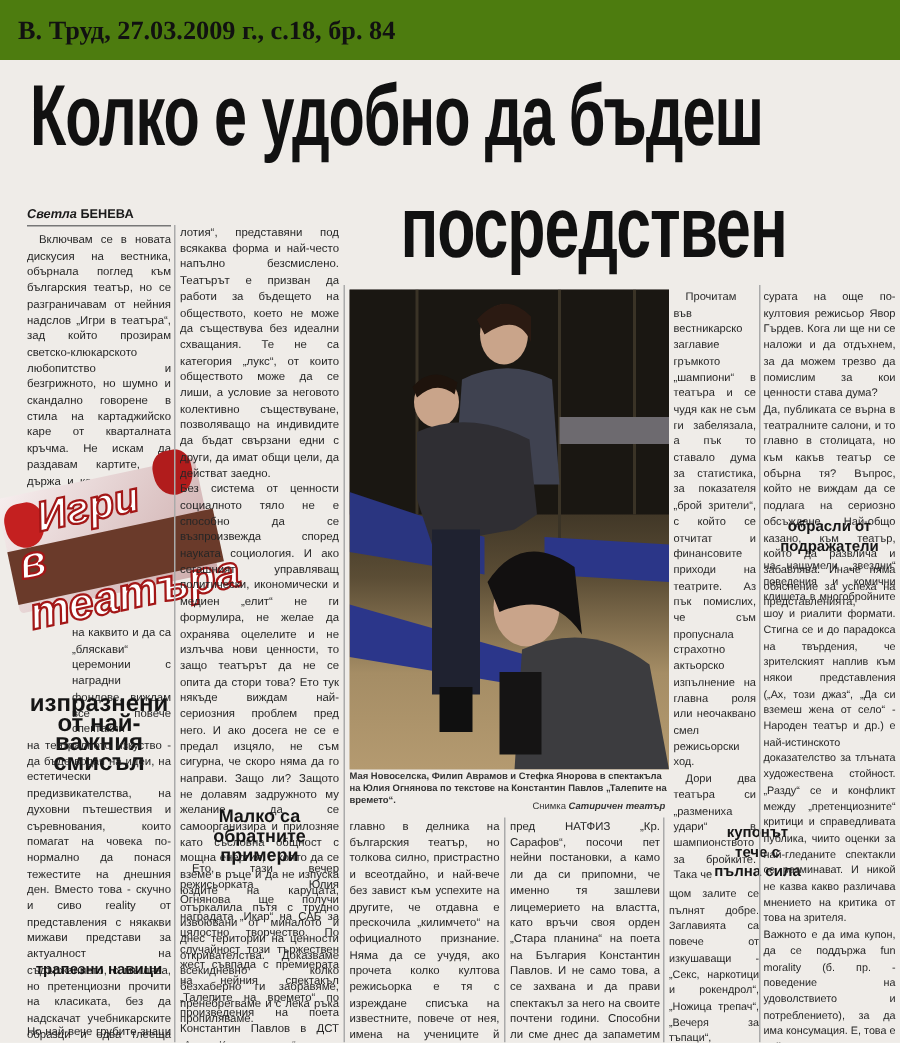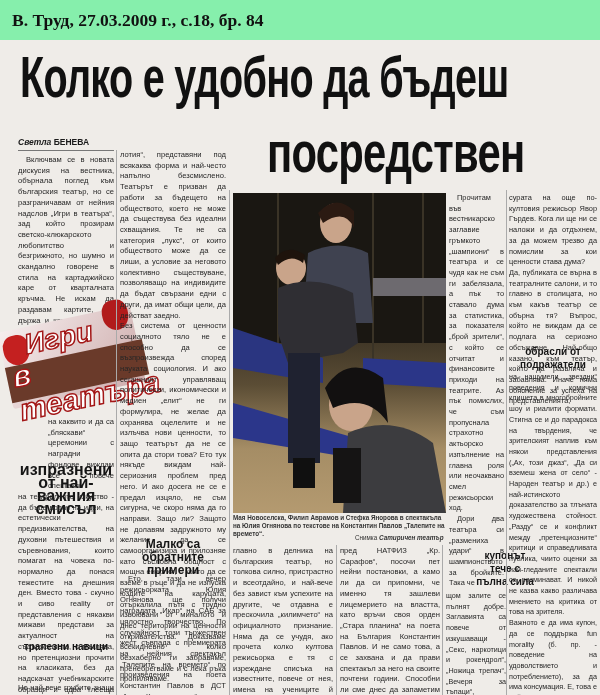--- a/index.html
+++ b/index.html
@@ -5,7 +5,7 @@
   * { box-sizing: border-box; margin: 0; padding: 0; }
   html, body { width: 600px; height: 695px; overflow: hidden; background: #f1efec; }
   body { position: relative; font-family: "Liberation Sans", sans-serif; color: #1a1a1a; }
-  .source-bar { position: absolute; left: 0; top: 0; width: 600px; height: 40px; background: #86efac; }
+  .source-bar { position: absolute; left: 0; top: 0; width: 600px; height: 40px; background: #4d7c0f; }
   .source { position: absolute; left: 12px; top: 10px; font-family: "Liberation Serif", serif; font-weight: bold; font-size: 17.5px; color: #111; }
   .paper { position: absolute; left: 0; top: 40px; width: 600px; height: 655px; background: #efece8; }
   .headline { position: absolute; font-family: "Liberation Sans", sans-serif; font-weight: bold; color: #111; transform-origin: left top; white-space: nowrap; letter-spacing: -1px; }

